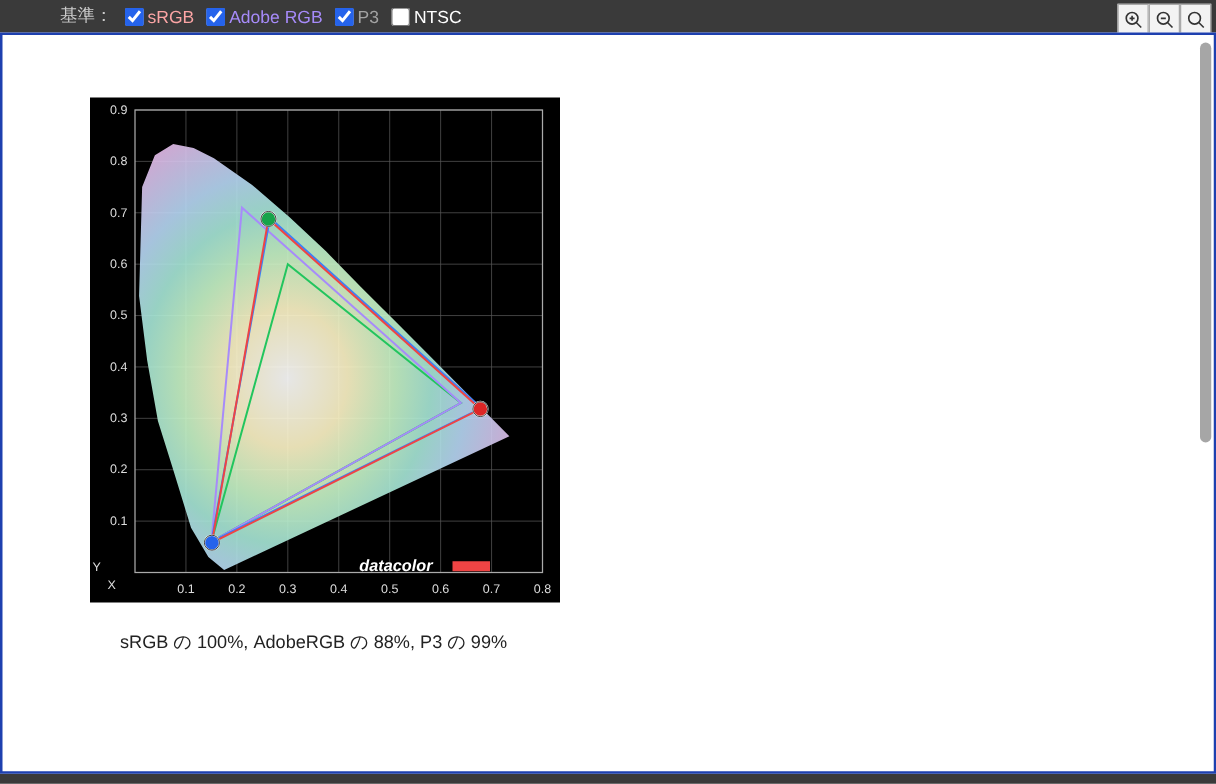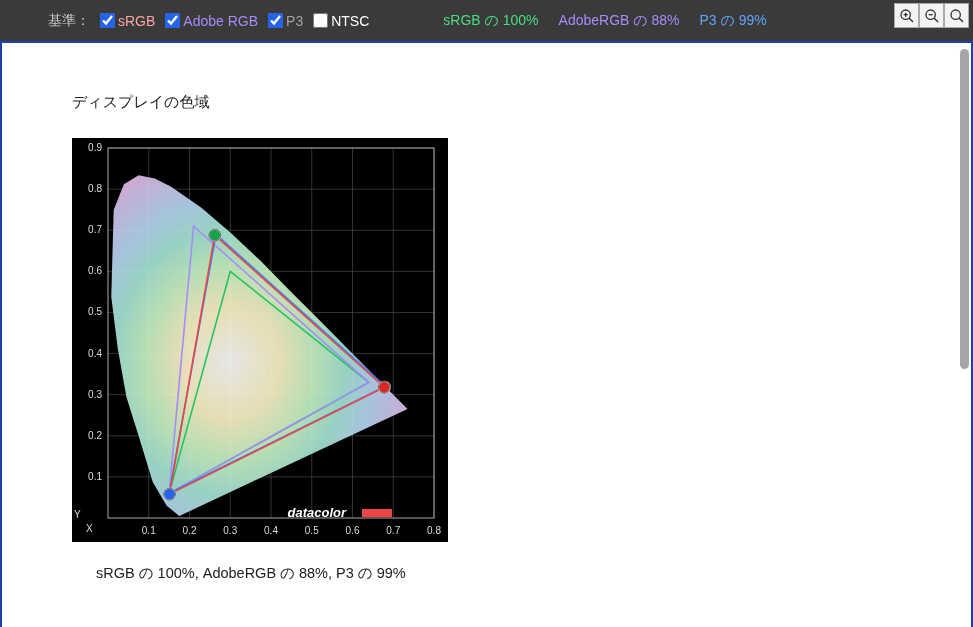--- a/index.html
+++ b/index.html
@@ -11,13 +11,13 @@
       overflow: hidden;
     }
     .toolbar {
-      height: 41px;
+      height: 26px;
       background: #3a3a3a;
       color: #ccc;
       display: flex;
       align-items: center;
       padding: 0 8px;
-      gap: 24px;
+      gap: 10px;
       position: relative;
     }
     .toolbar-left { display: flex; align-items: center; gap: 10px; margin-left: 40px; }

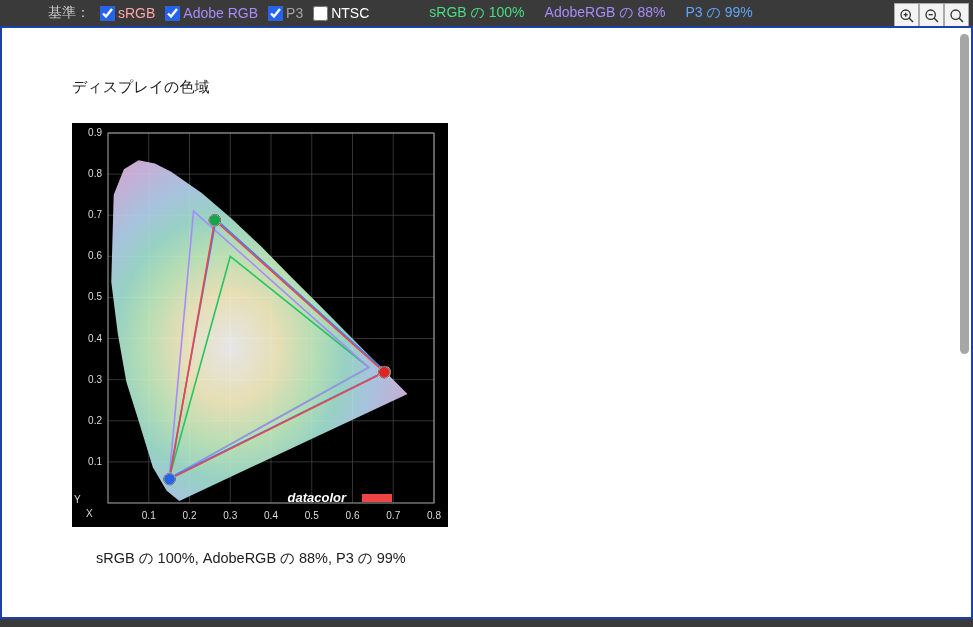--- a/index.html
+++ b/index.html
@@ -90,11 +90,6 @@
     </label>
   </div>
 
-  <div class="toolbar-stats">
-    <span class="stat-srgb">sRGB の 100%</span>
-    <span class="stat-adobe">AdobeRGB の 88%</span>
-    <span class="stat-p3">P3 の 99%</span>
-  </div>
 
   <div class="toolbar-right">
     <div class="zoom-btn">

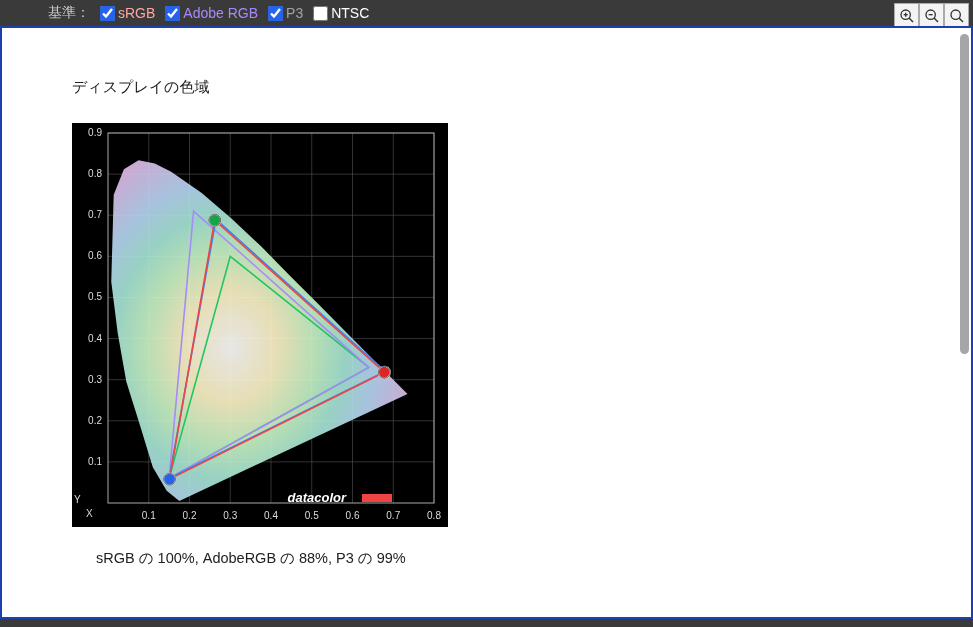--- a/index.html
+++ b/index.html
@@ -118,7 +118,6 @@
 
 <div class="viewport">
   <div class="content">
-    <h2>ディスプレイの色域</h2>
 
     <div class="chart-container">
       <svg id="chart-svg" width="376" height="404">

